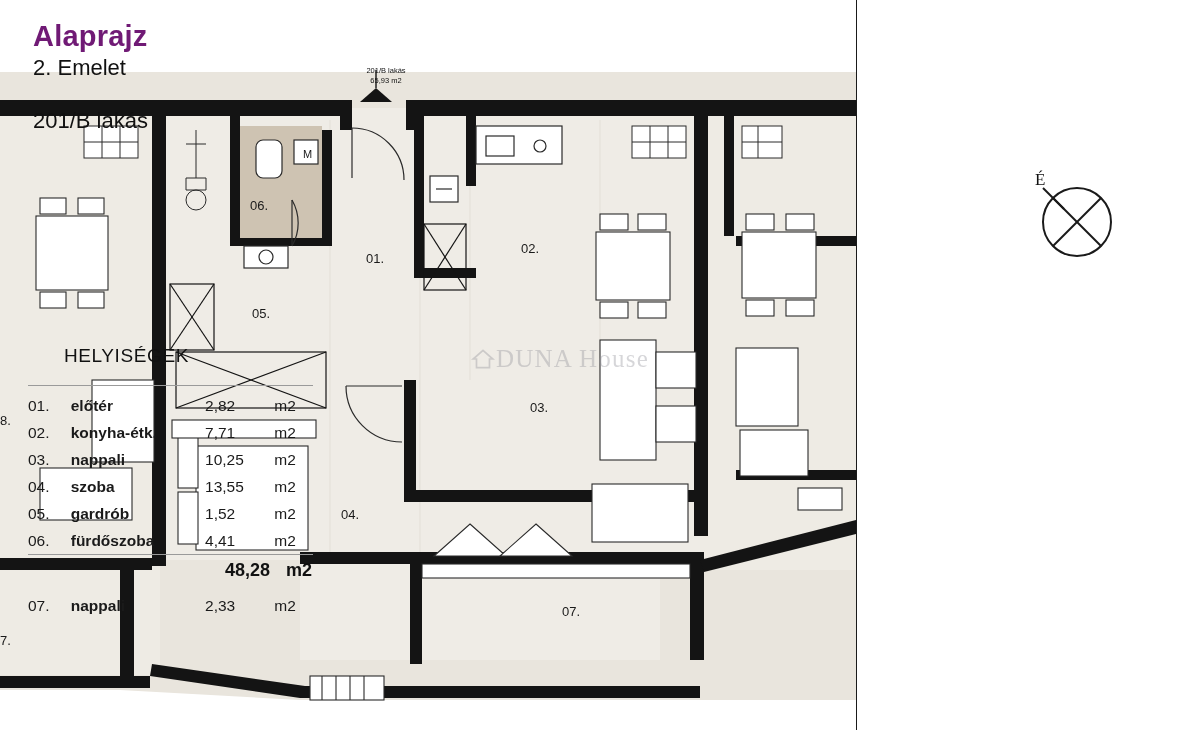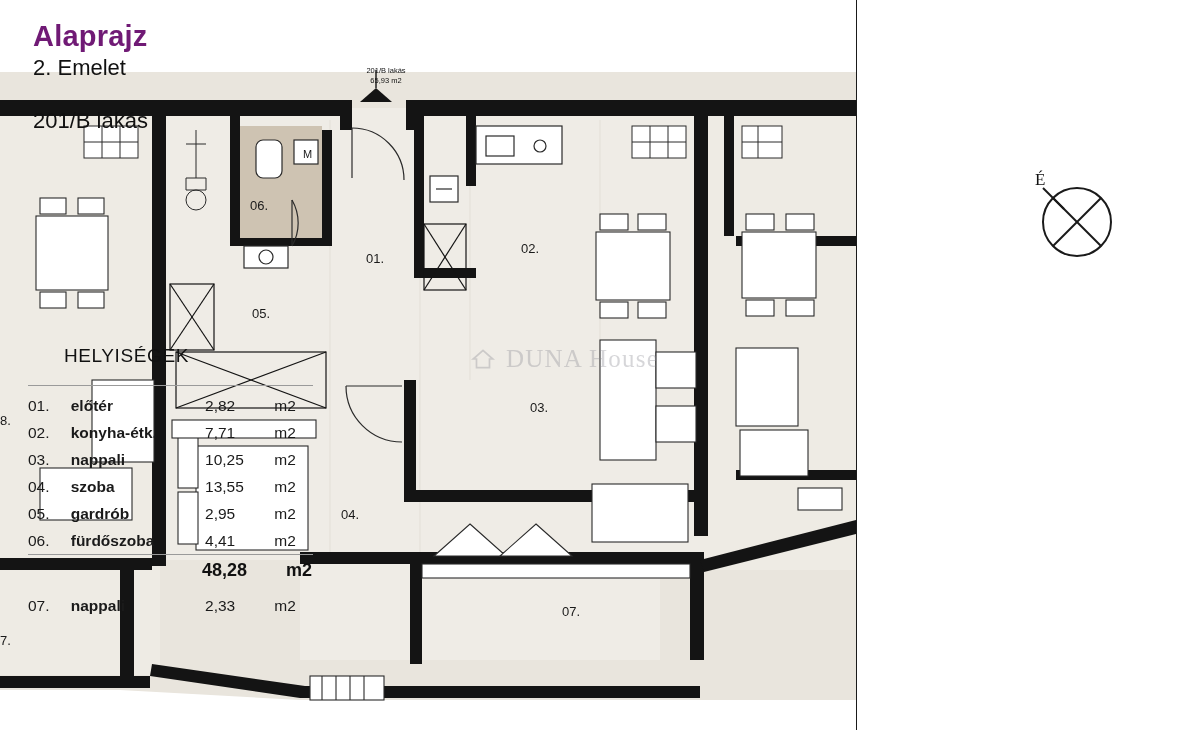--- a/index.html
+++ b/index.html
@@ -38,7 +38,6 @@
     top: 345px;
     display: flex;
     align-items: center;
-    gap: 10px;
     opacity: 0.35;
     pointer-events: none;
   }

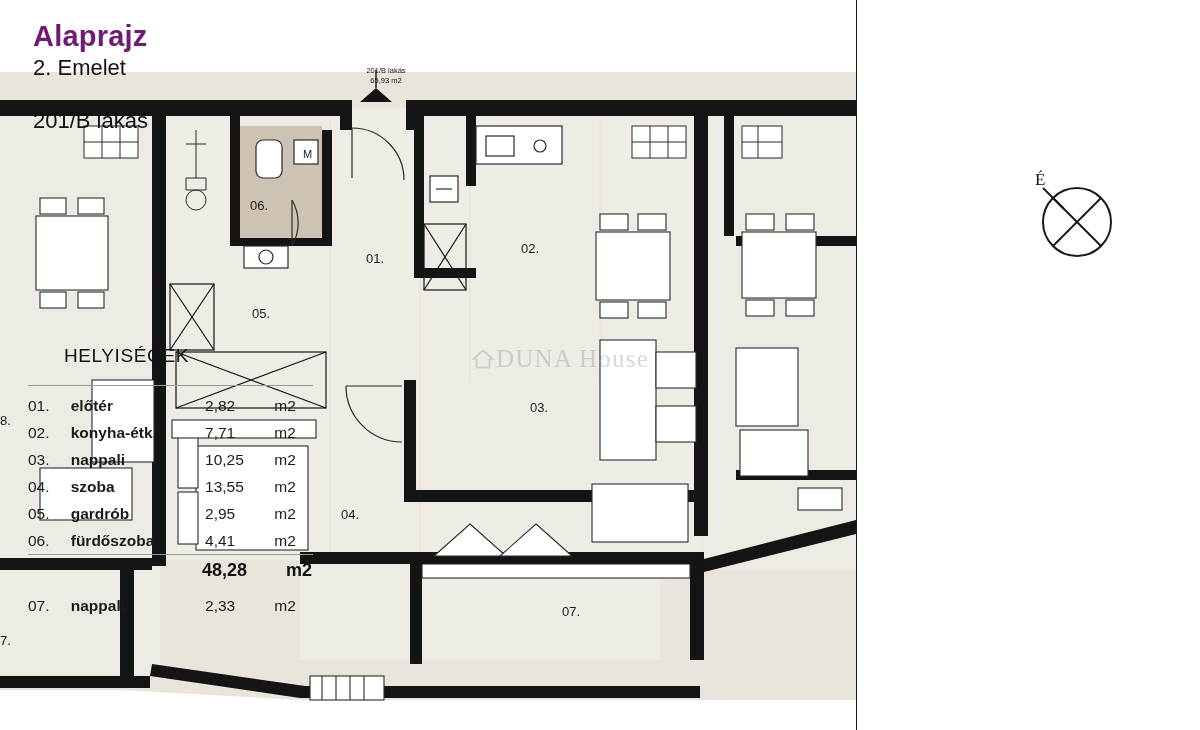--- a/index.html
+++ b/index.html
@@ -439,7 +439,7 @@
       <tr>
         <td class="c-no">05.</td>
         <td class="c-name">gardrób</td>
-        <td class="c-val">2,95</td>
+        <td class="c-val">1,52</td>
         <td class="c-unit">m2</td>
       </tr>
       <tr>

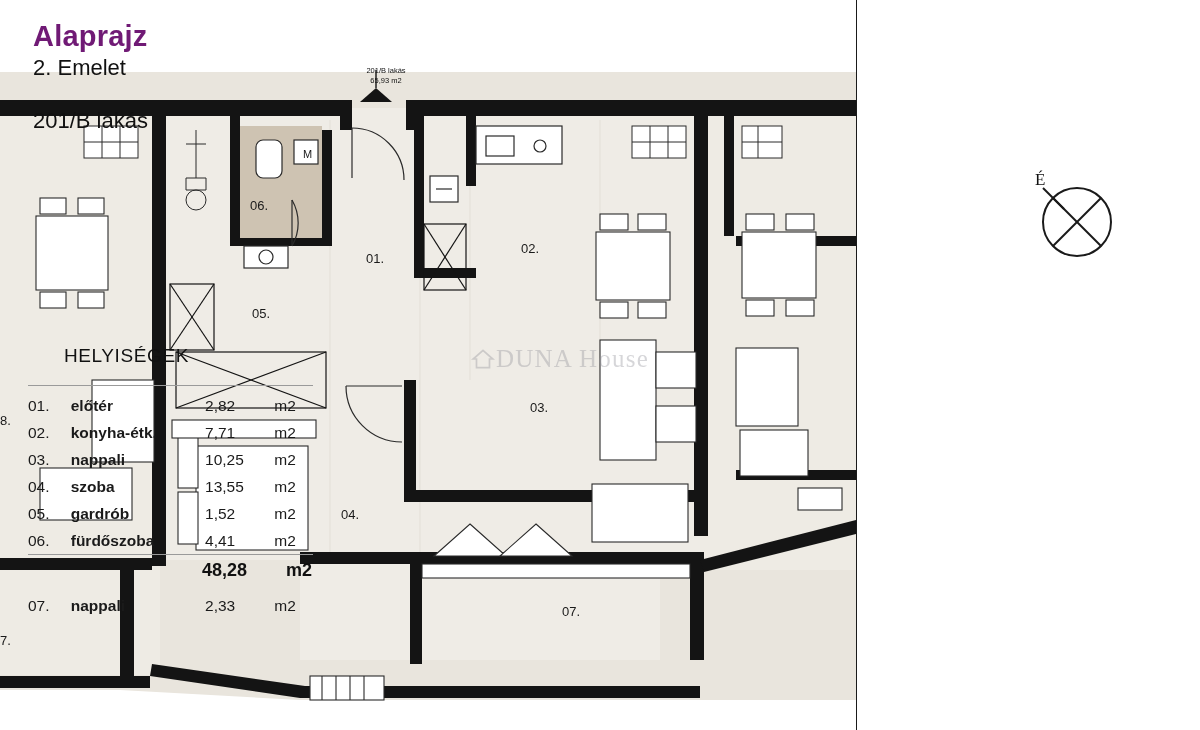--- a/index.html
+++ b/index.html
@@ -152,7 +152,7 @@
     position: absolute;
     left: 174px; top: 0;
     width: 68px;
-    text-align: left;
+    text-align: right;
   }
   .total .t-unit {
     position: absolute;

